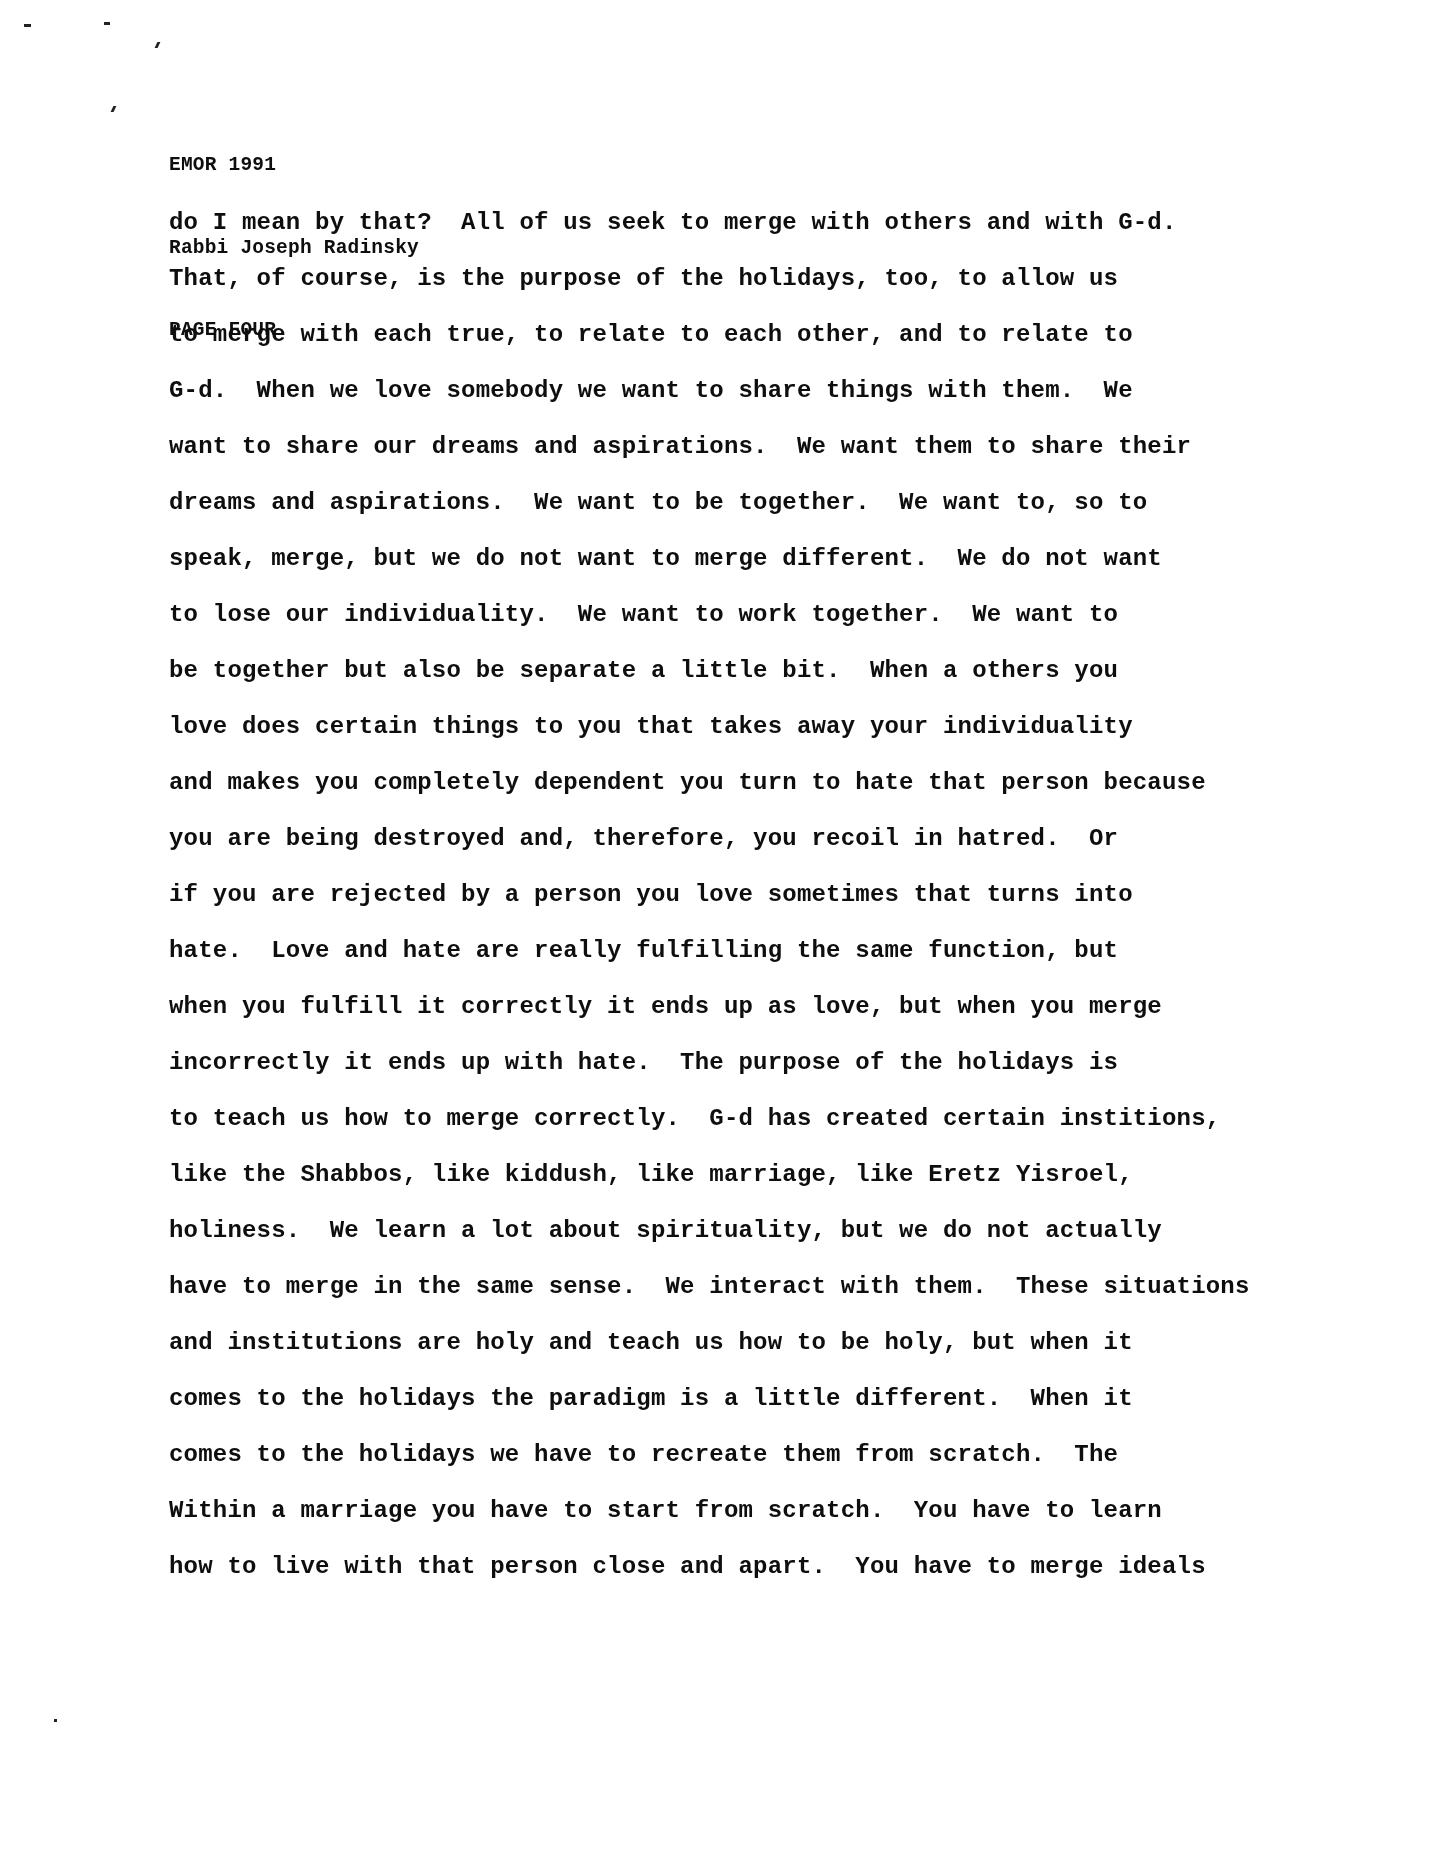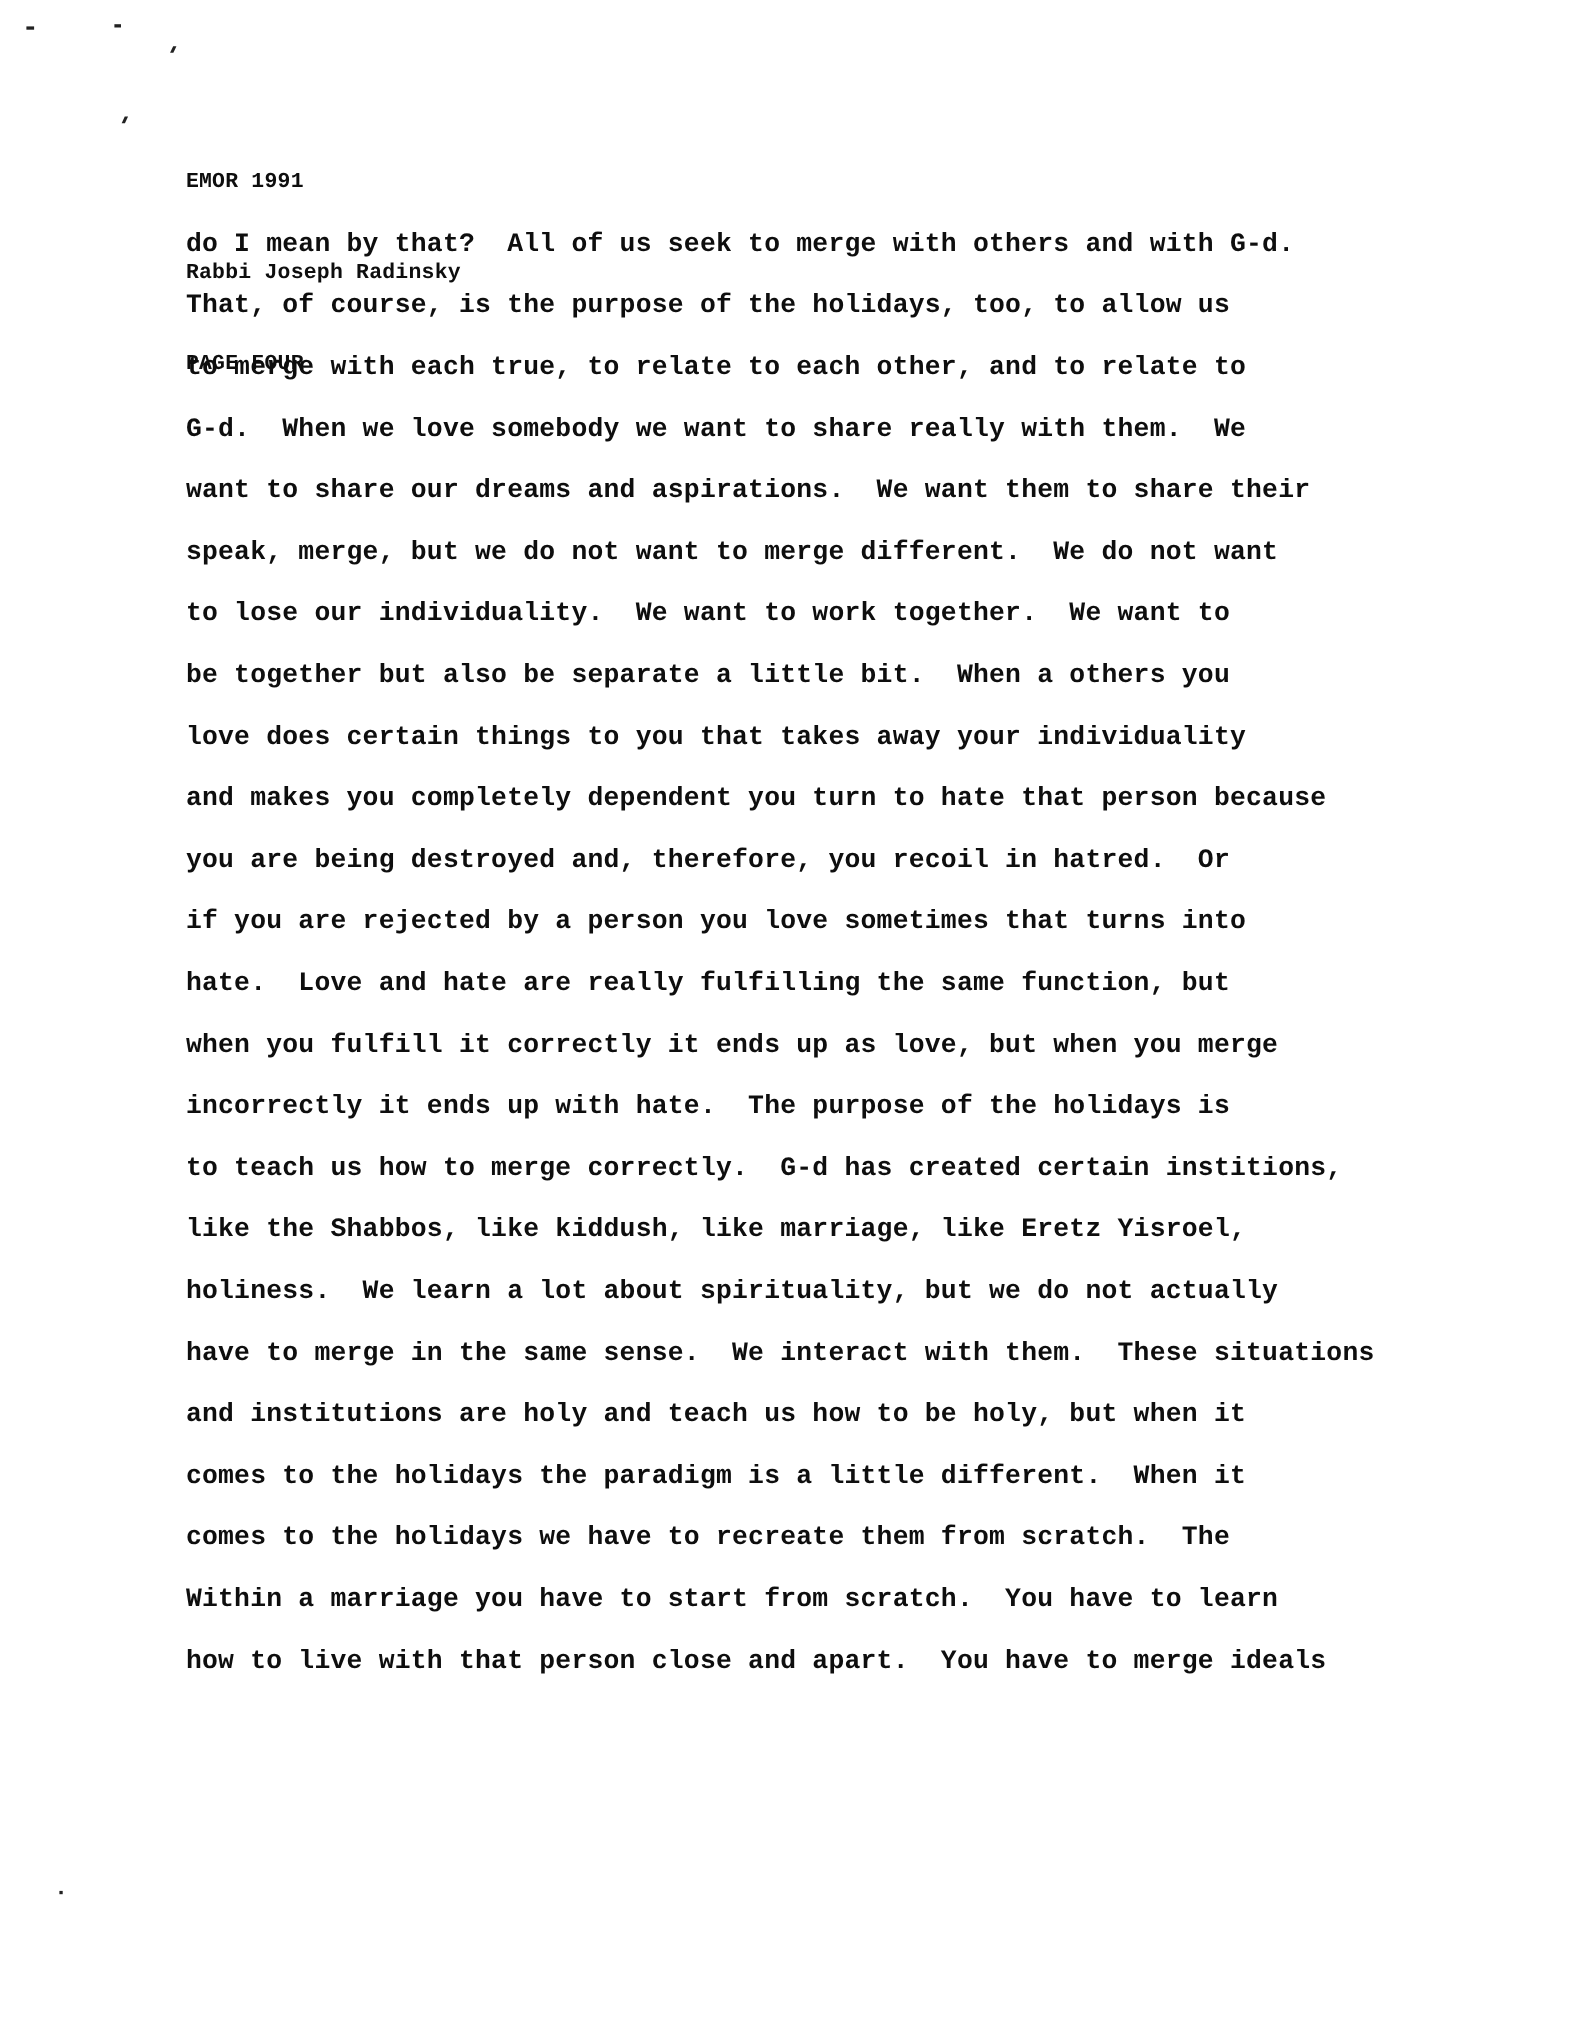--- a/index.html
+++ b/index.html
@@ -72,7 +72,7 @@
       <div class="body-line">do I mean by that?  All of us seek to merge with others and with G-d.</div>
       <div class="body-line">That, of course, is the purpose of the holidays, too, to allow us</div>
       <div class="body-line">to merge with each true, to relate to each other, and to relate to</div>
-      <div class="body-line">G-d.  When we love somebody we want to share really with them.  We</div>
+      <div class="body-line">G-d.  When we love somebody we want to share things with them.  We</div>
       <div class="body-line">want to share our dreams and aspirations.  We want them to share their</div>
       <div class="body-line">speak, merge, but we do not want to merge different.  We do not want</div>
       <div class="body-line">to lose our individuality.  We want to work together.  We want to</div>

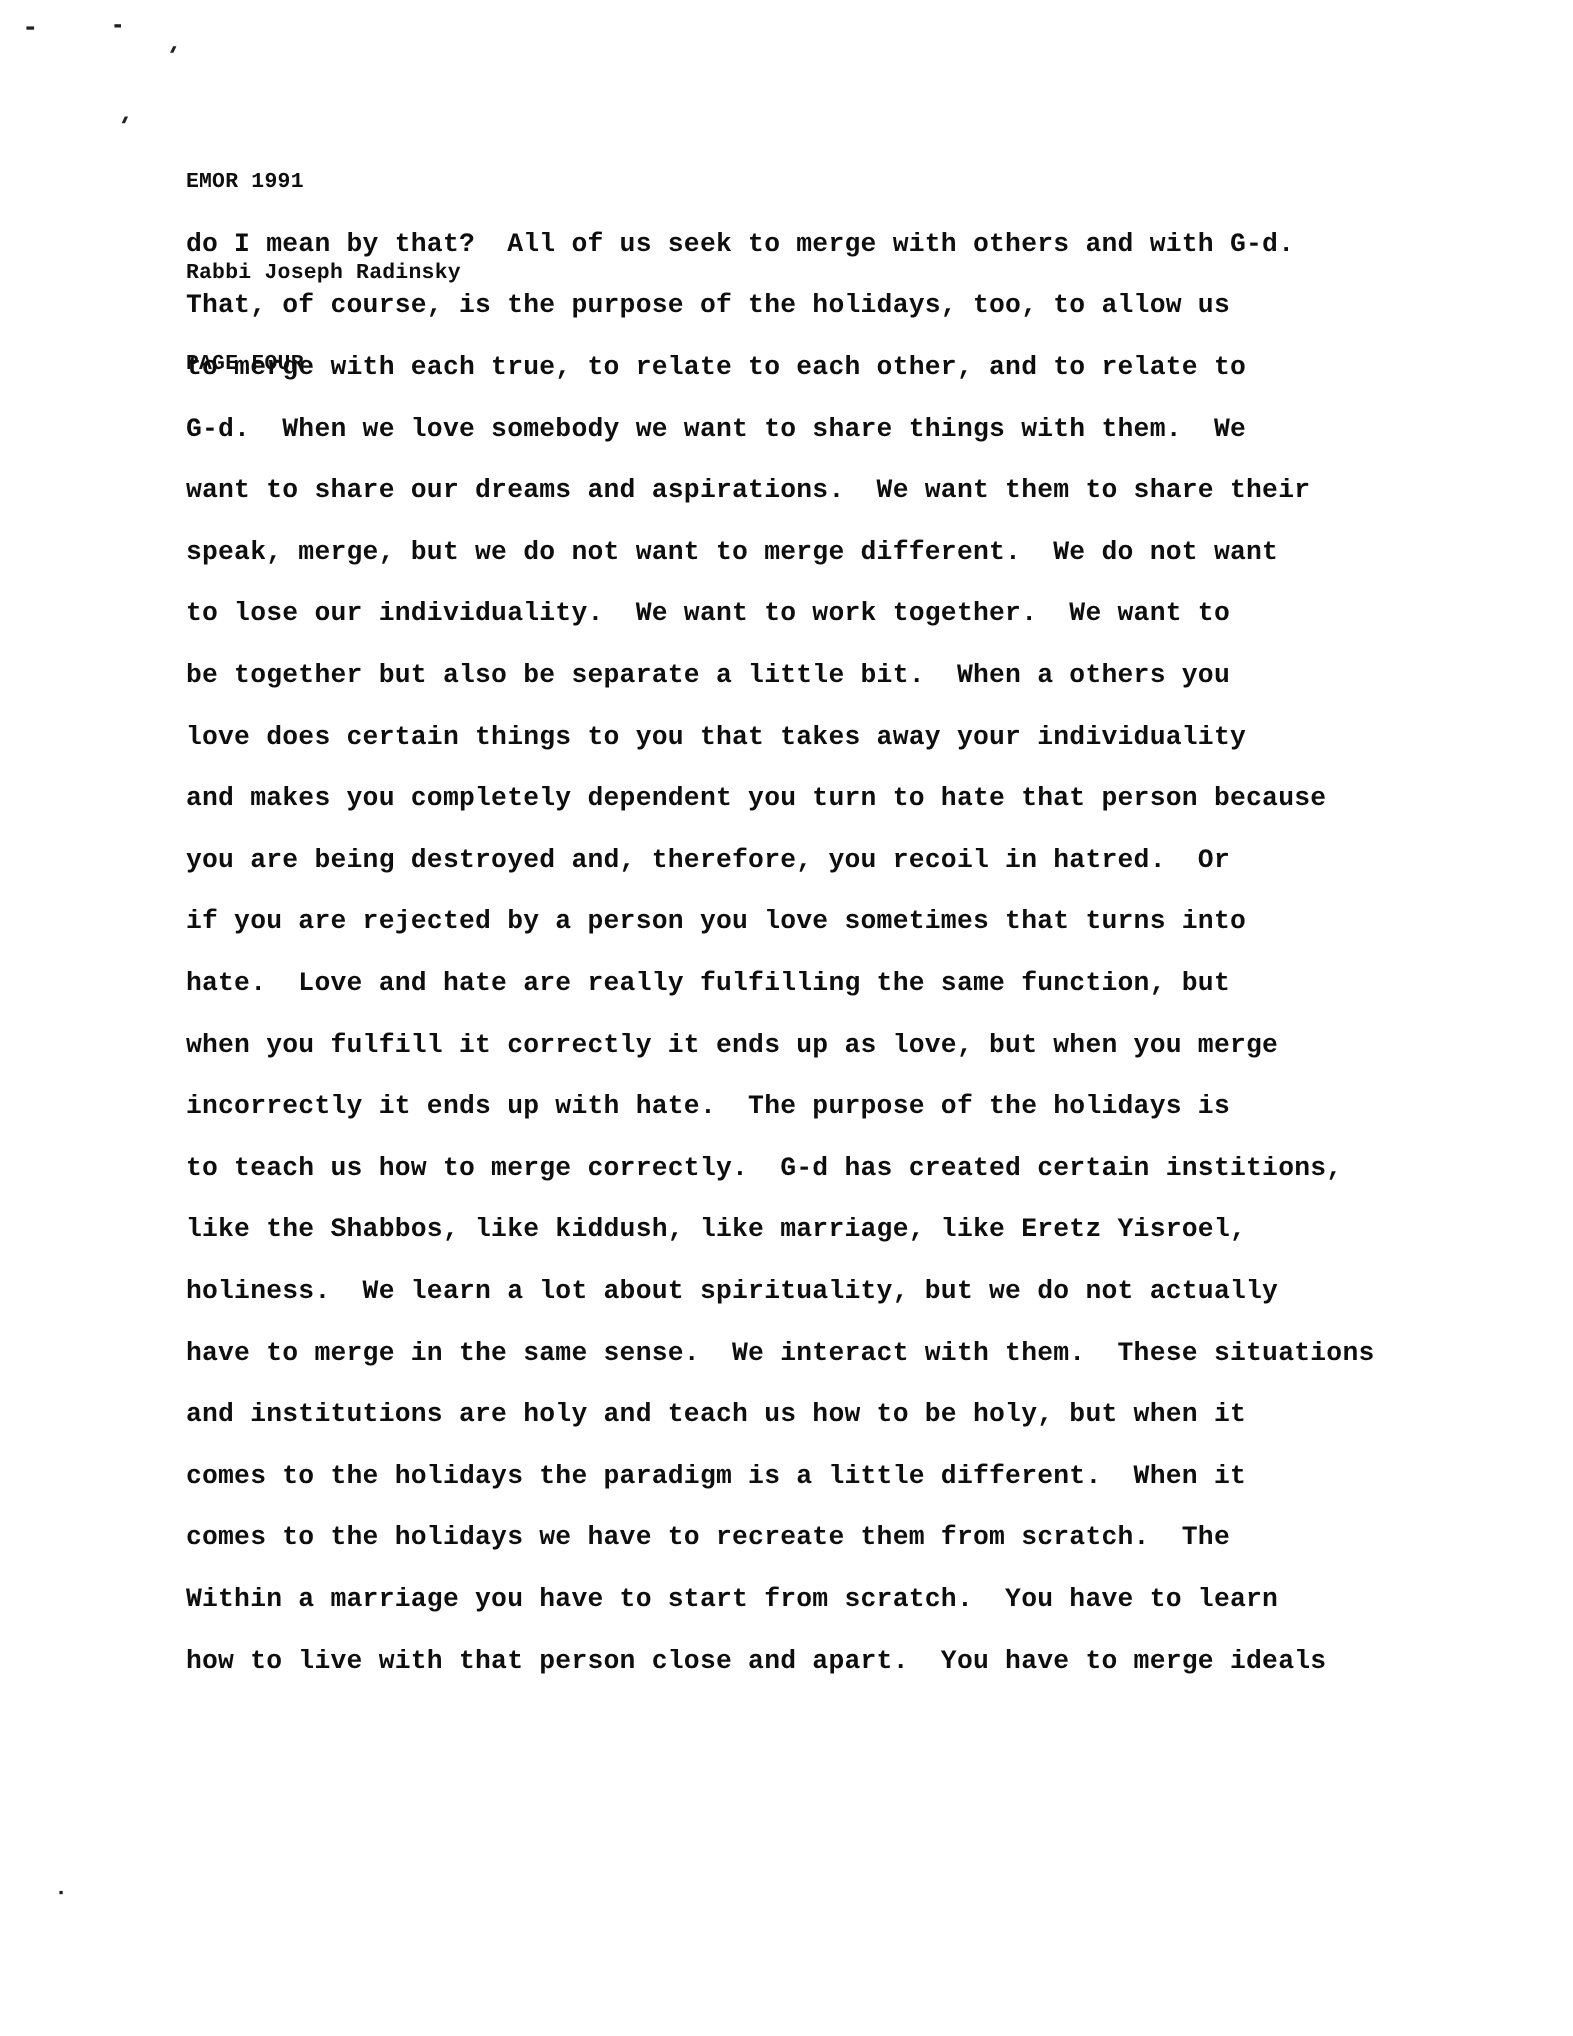--- a/index.html
+++ b/index.html
@@ -74,6 +74,7 @@
       <div class="body-line">to merge with each true, to relate to each other, and to relate to</div>
       <div class="body-line">G-d.  When we love somebody we want to share things with them.  We</div>
       <div class="body-line">want to share our dreams and aspirations.  We want them to share their</div>
+      <div class="body-line">dreams and aspirations.  We want to be together.  We want to, so to</div>
       <div class="body-line">speak, merge, but we do not want to merge different.  We do not want</div>
       <div class="body-line">to lose our individuality.  We want to work together.  We want to</div>
       <div class="body-line">be together but also be separate a little bit.  When a others you</div>

